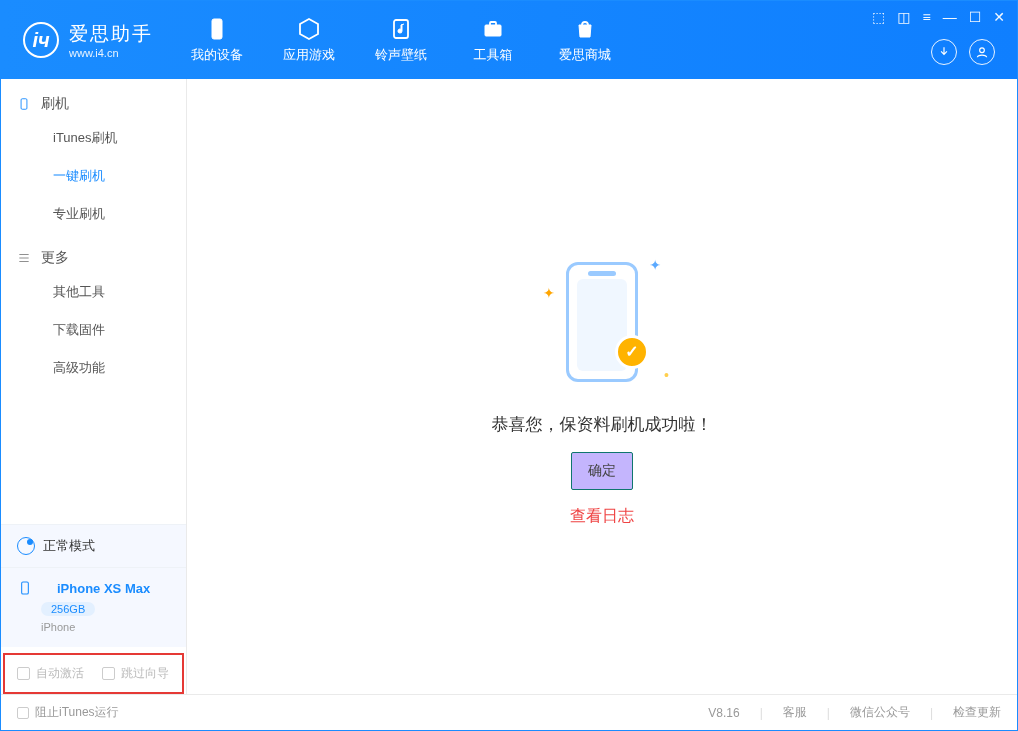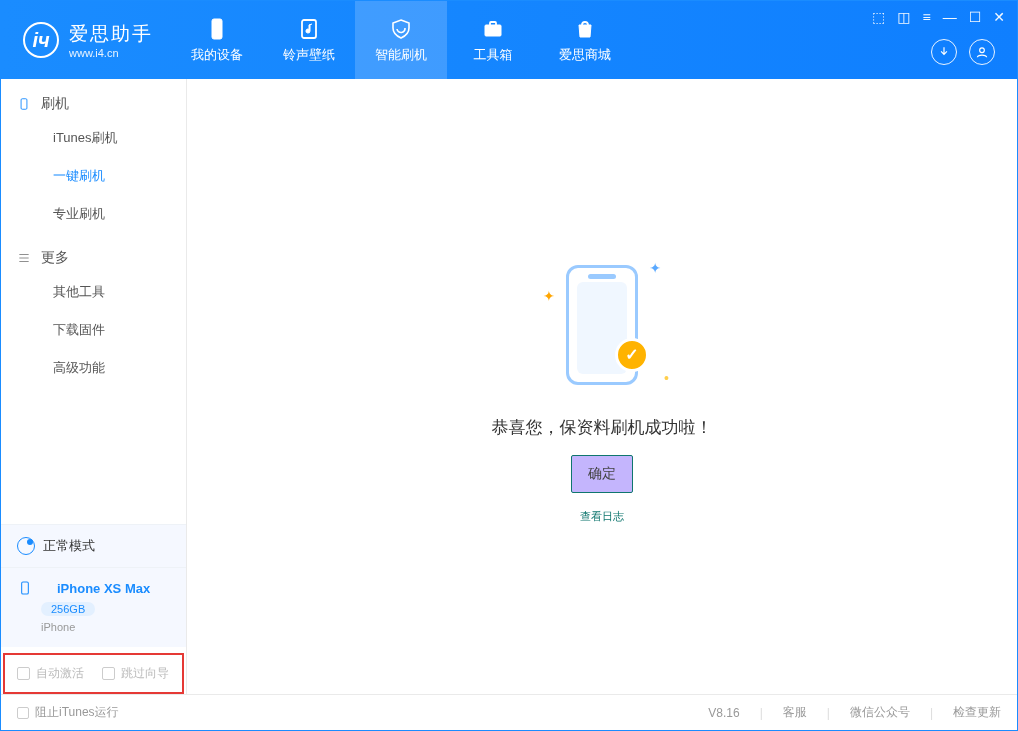--- a/index.html
+++ b/index.html
@@ -82,6 +82,14 @@
       <div class="nav-item">
         <div class="nav-icon">
             <svg viewBox="0 0 24 24">
+              <path d="M12 2l9 5v10l-9 5-9-5V7z" fill="none" stroke="#fff" stroke-width="1.8"></path>
+            </svg>
+          </div>
+        <span>应用游戏</span>
+      </div>
+      <div class="nav-item">
+        <div class="nav-icon">
+            <svg viewBox="0 0 24 24">
               <rect x="5" y="3" width="14" height="18" rx="2" fill="none" stroke="#fff" stroke-width="1.8"></rect>
               <path d="M13 7v7a2 2 0 11-1-1.7V8l3-1" fill="#fff"></path>
             </svg>

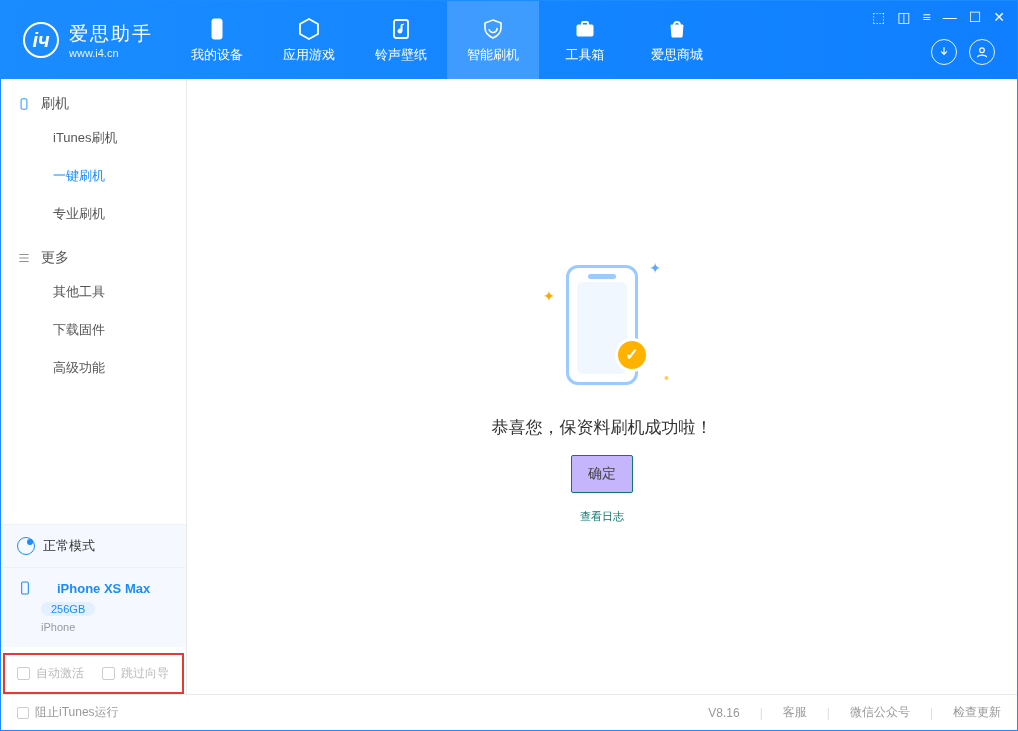--- a/index.html
+++ b/index.html
@@ -96,15 +96,6 @@
           </div>
         <span>铃声壁纸</span>
       </div>
-      <div class="nav-item active">
-        <div class="nav-icon">
-            <svg viewBox="0 0 24 24">
-              <path d="M12 3l8 3v5c0 5-3.5 8-8 10-4.5-2-8-5-8-10V6z" fill="none" stroke="#fff" stroke-width="1.6"></path>
-              <path d="M8 12a4 4 0 108-1" fill="none" stroke="#fff" stroke-width="1.6"></path>
-            </svg>
-          </div>
-        <span>智能刷机</span>
-      </div>
       <div class="nav-item">
         <div class="nav-icon">
             <svg viewBox="0 0 24 24">

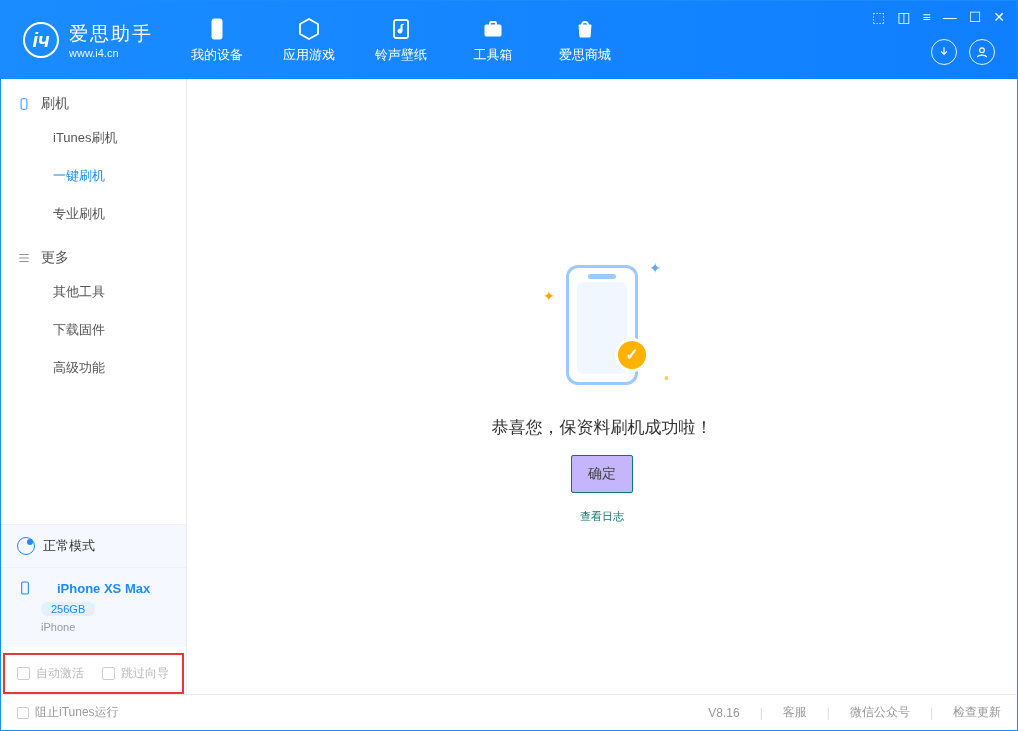--- a/index.html
+++ b/index.html
@@ -50,7 +50,7 @@
 .spark.s3 { right: -2px; bottom: 14px; color: #ffcf4d; }
 .msg { font-size: 17px; color: #333; }
 .confirm-btn { border: 1px solid #0f766e; background: #c4b5fd; padding: 9px 16px; font-size: 14px; color: #444; cursor: pointer; border-radius: 2px; }
-.view-log { font-size: 11px; color: #0f766e; cursor: pointer; }
+.view-log { font-size: 16px; color: #ef4444; cursor: pointer; }
 .footer { height: 36px; border-top: 1px solid #eaeaea; display: flex; align-items: center; padding: 0 16px; gap: 20px; font-size: 12px; color: #999; }
 .footer .left { display: flex; align-items: center; gap: 6px; flex: 1; }
 .footer .divider { color: #ddd; }

